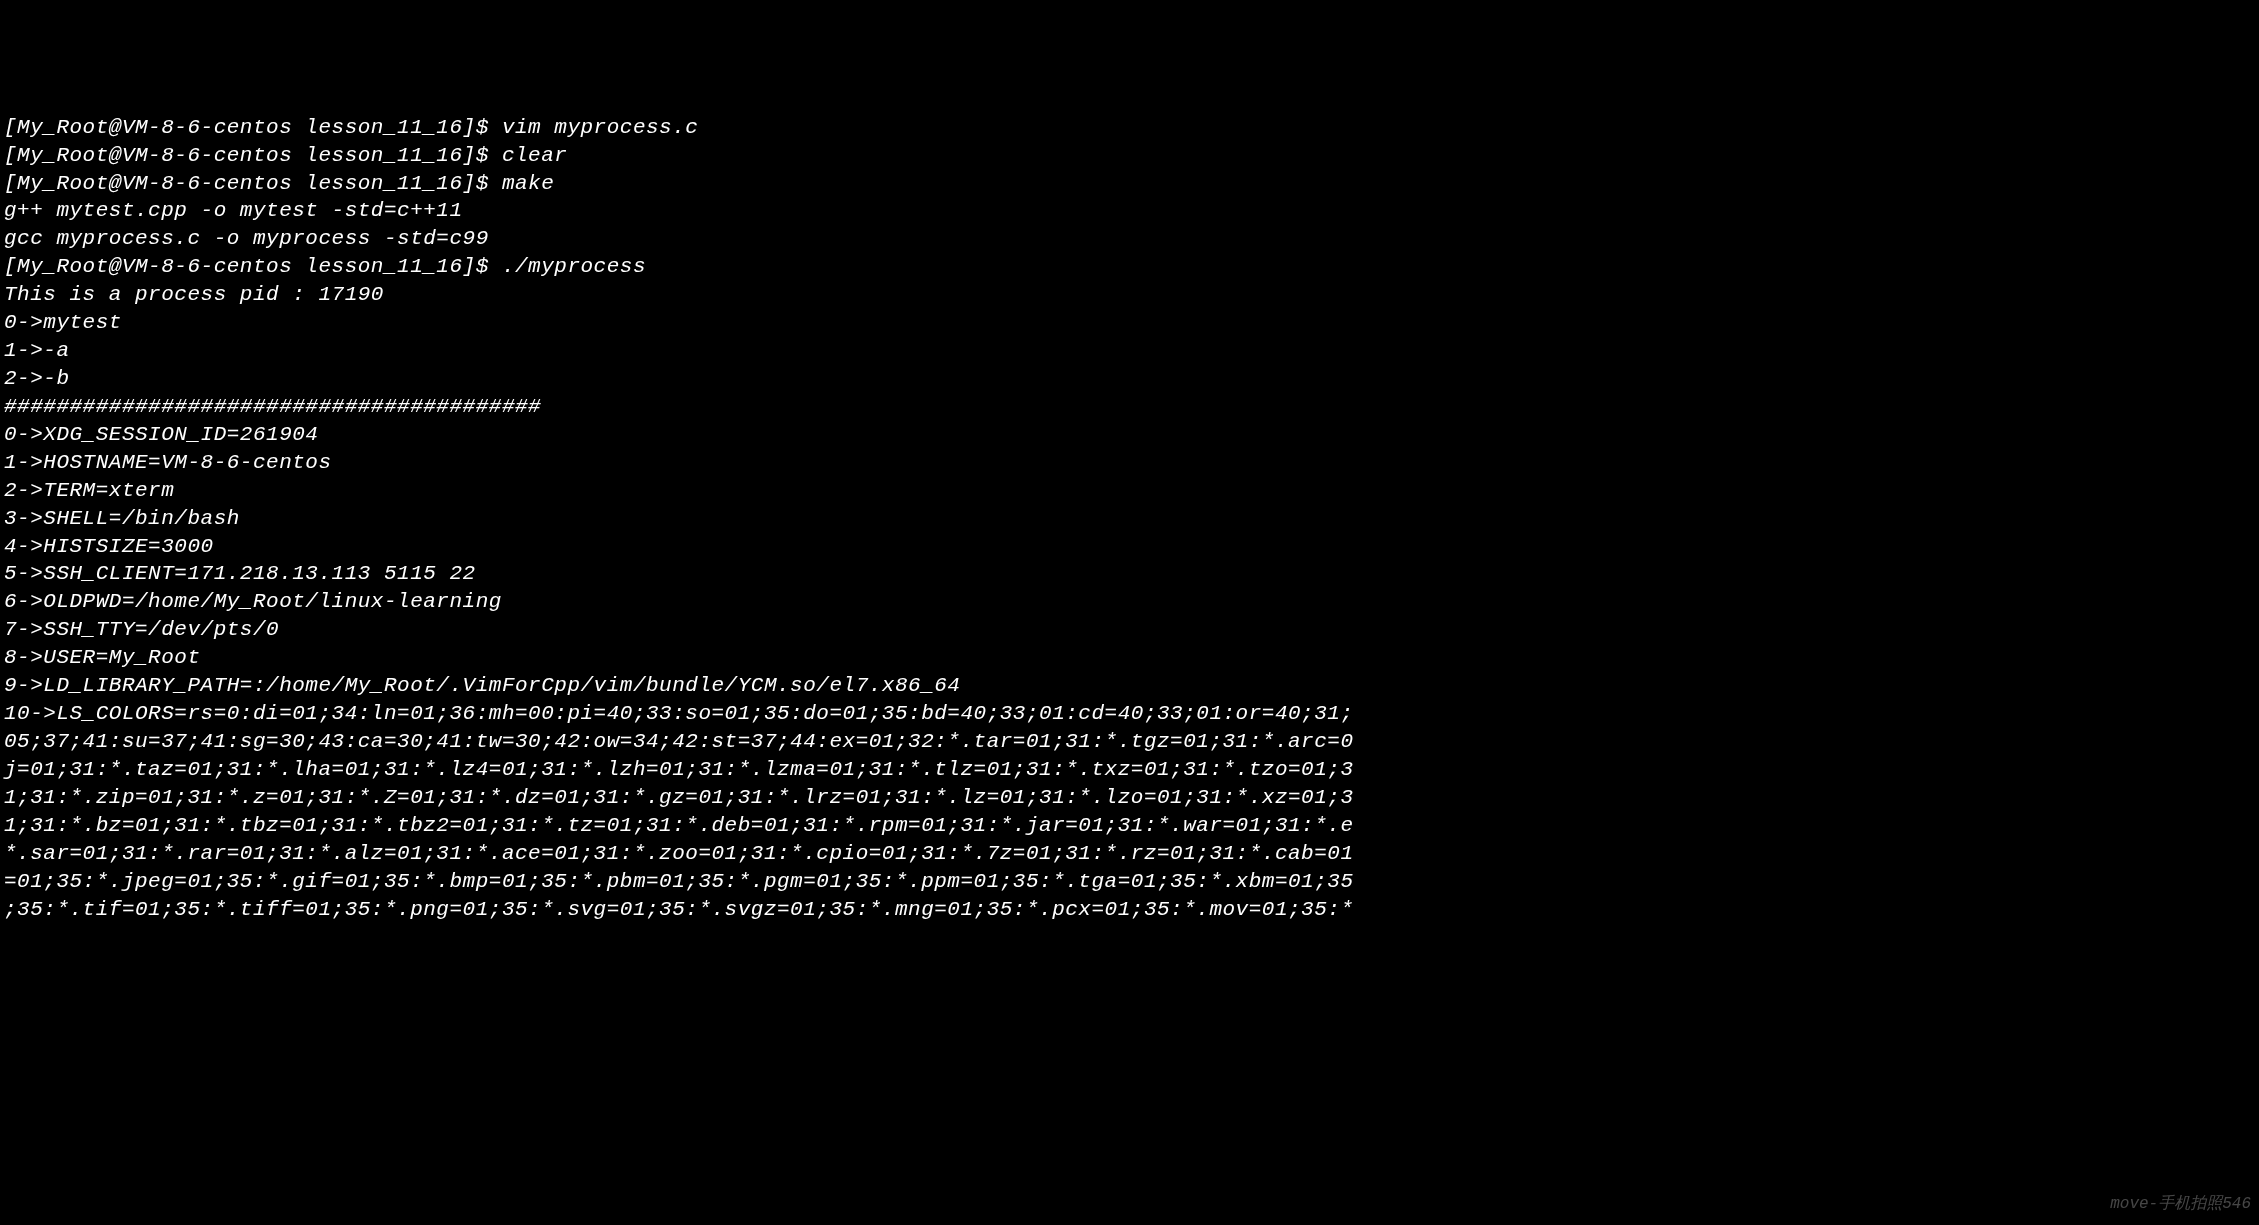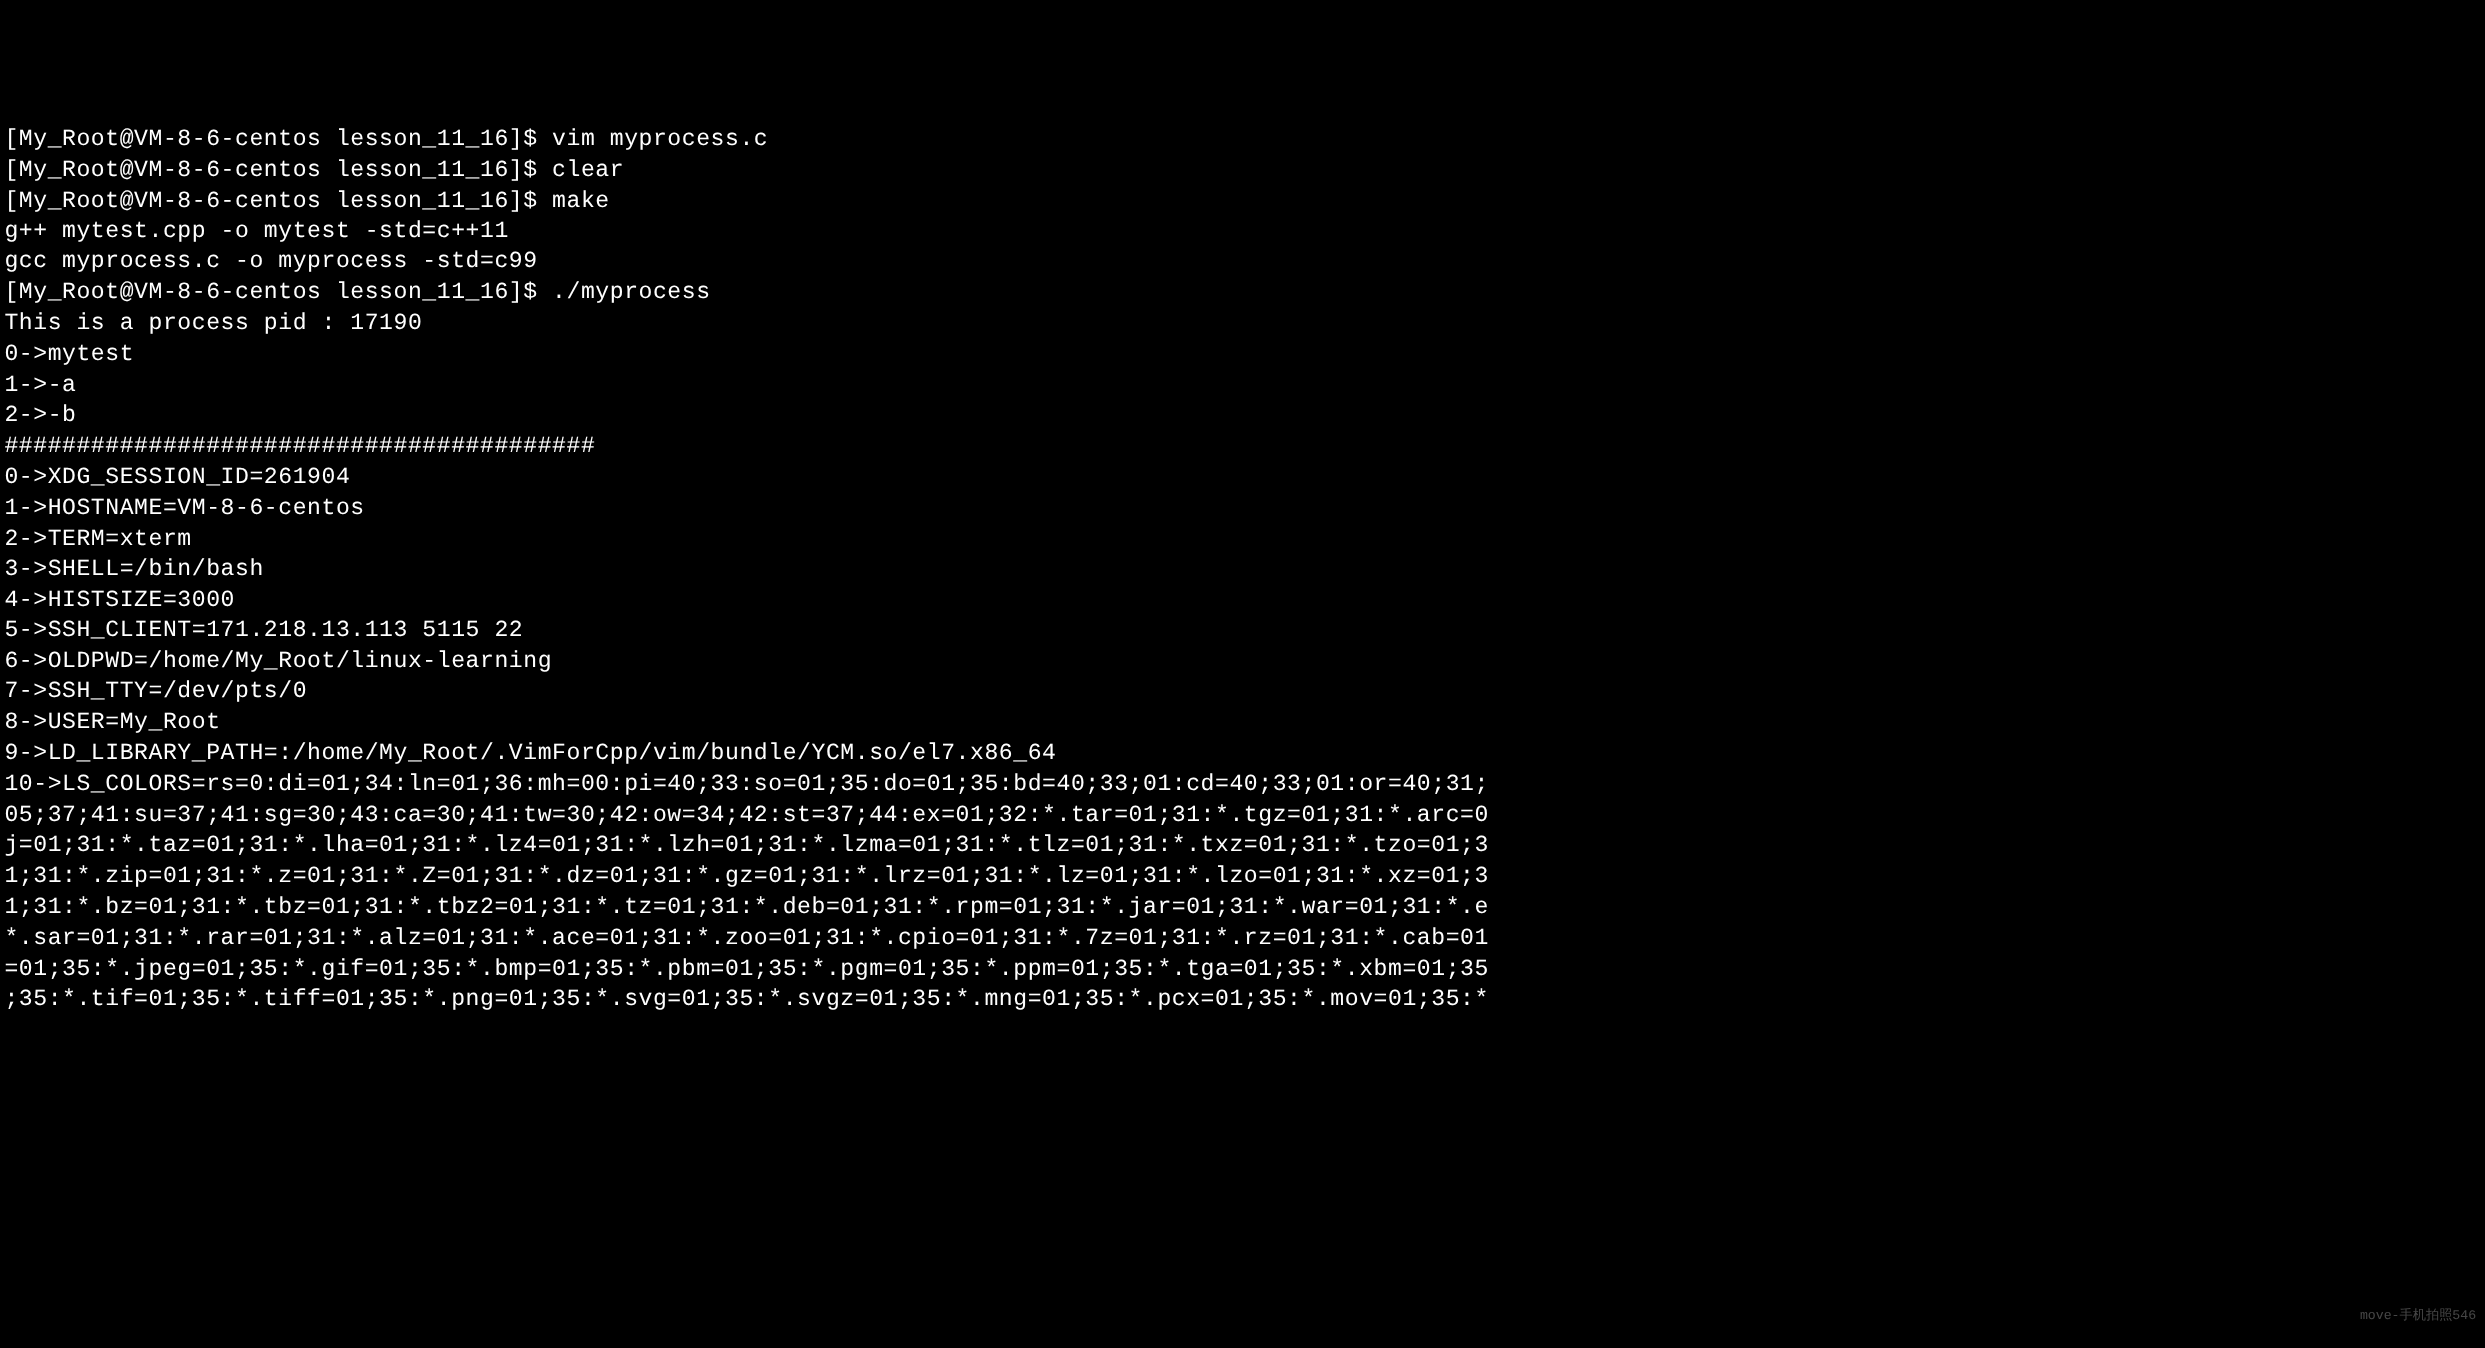--- a/index.html
+++ b/index.html
@@ -6,6 +6,7 @@
       margin: 0;
       padding: 0;
       box-sizing: border-box;
+      font-style: italic;
     }
     body {
       background-color: #000000;

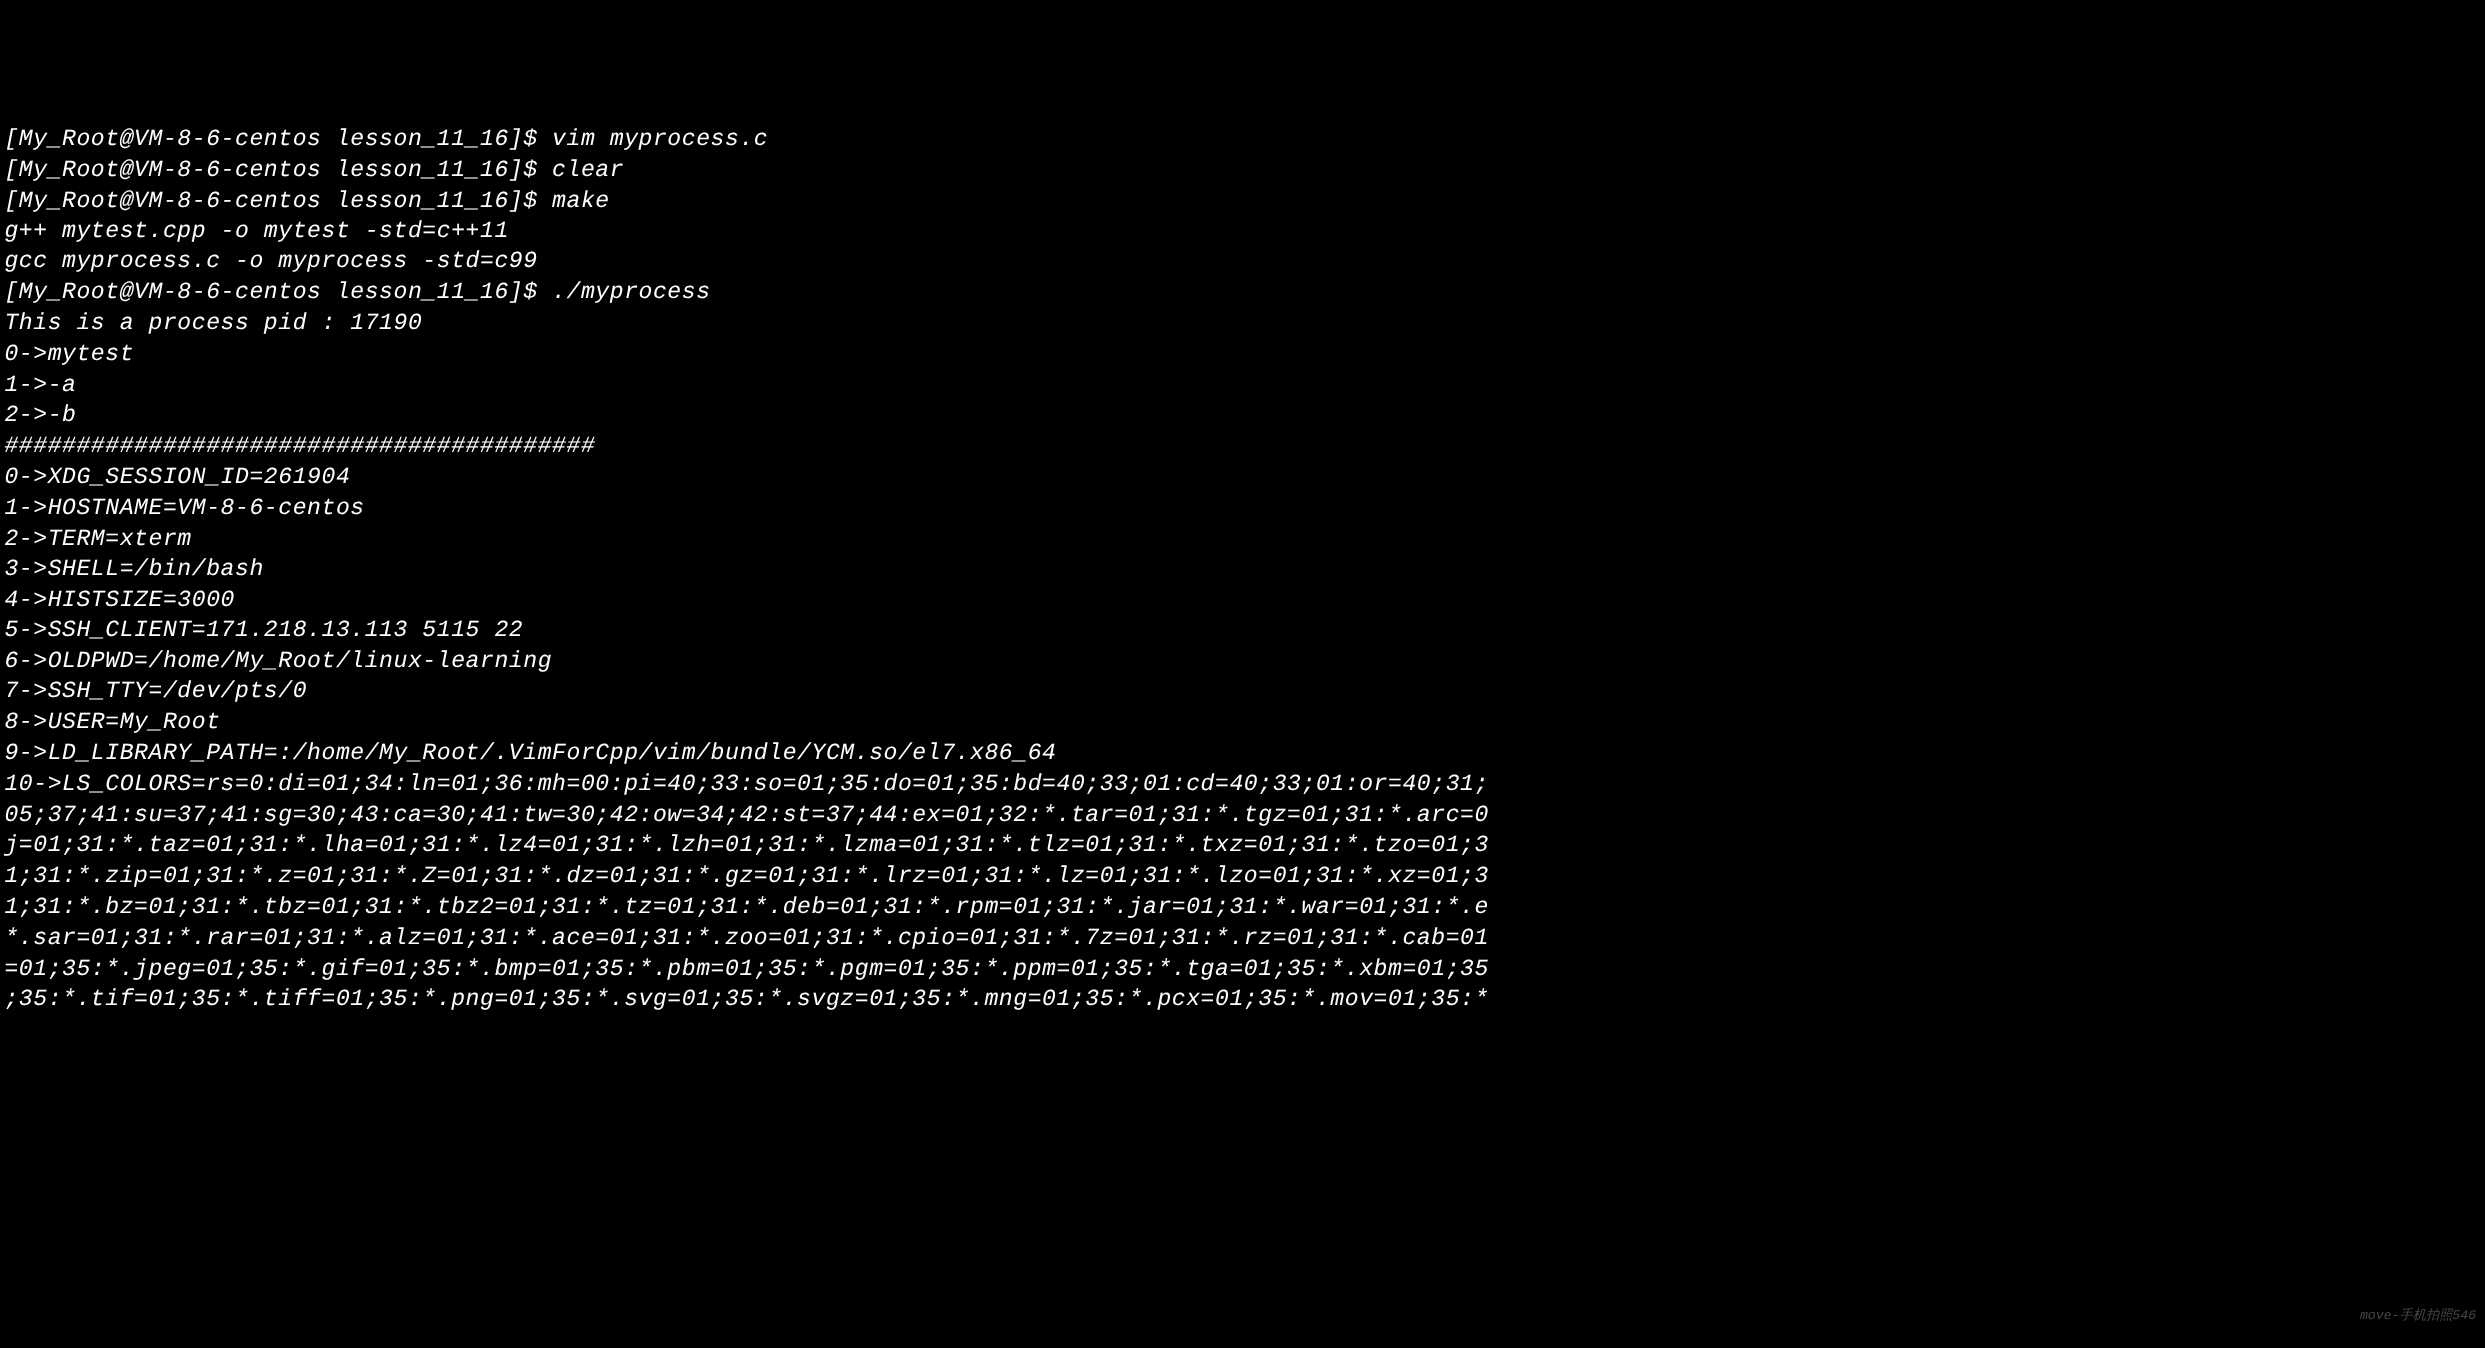--- a/index.html
+++ b/index.html
@@ -24,10 +24,10 @@
     }
     .watermark {
       position: fixed;
-      bottom: 20px;
+      bottom: 10px;
       right: 8px;
       color: rgba(200,200,200,0.35);
-      font-size: 12px;
+      font-size: 16px;
       letter-spacing: 0;
     }
   </style>

